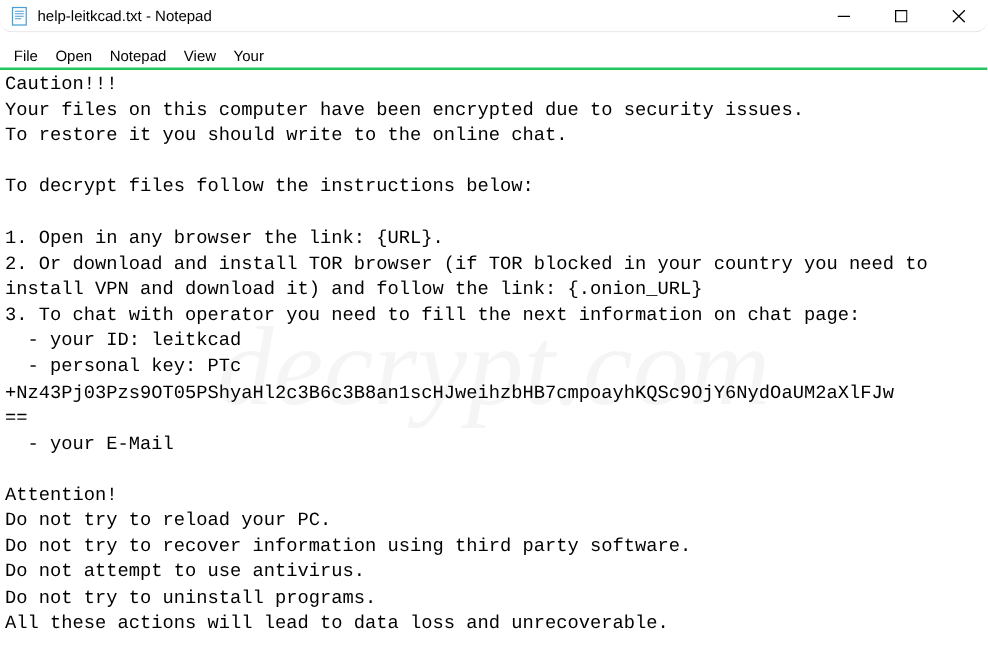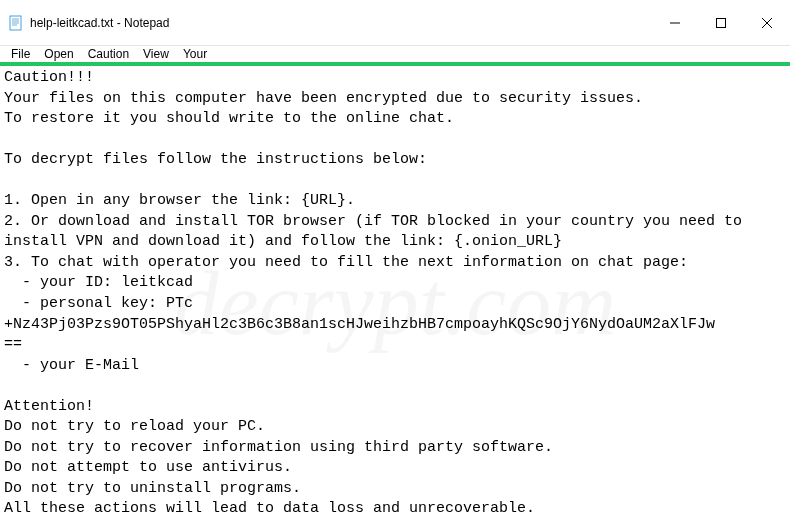--- a/index.html
+++ b/index.html
@@ -15,11 +15,12 @@
       overflow: hidden;
     }
     .titlebar {
-      height: 46px;
+      height: 26px;
       background: #fff;
       display: flex;
       align-items: center;
       border-bottom: 1px solid #e5e5e5;
+      border-radius: 10px;
     }
     .notepad-icon {
       width: 16px;

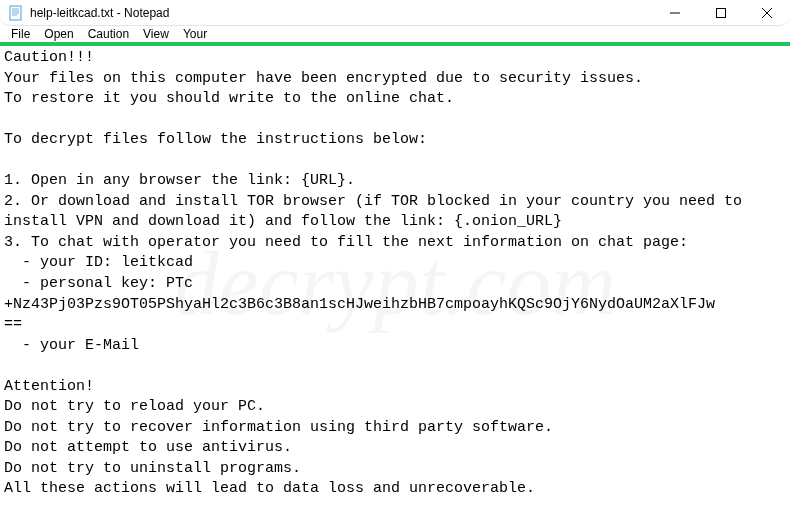--- a/index.html
+++ b/index.html
@@ -63,7 +63,8 @@
       display: flex;
       align-items: center;
       padding-left: 4px;
-      border-bottom: 4px solid #22c55e;
+      border-bottom: 2px solid #22c55e;
+      margin-top: 10px;
     }
     .menu-item {
       font-size: 12px;

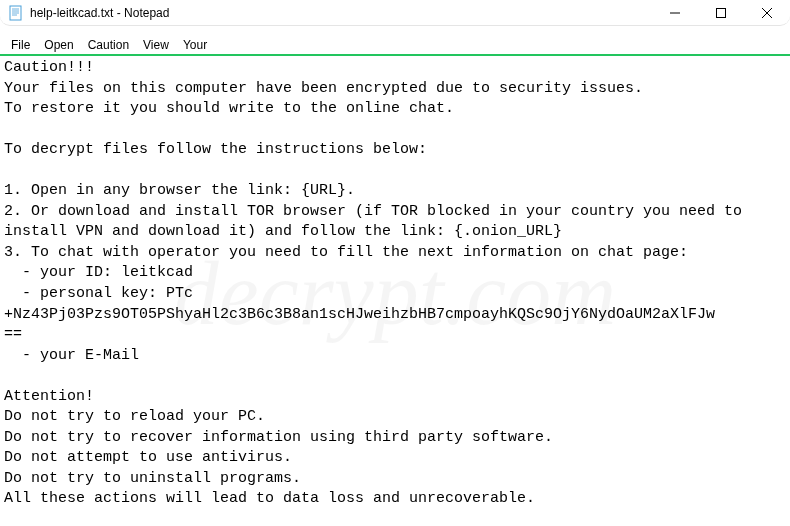--- a/index.html
+++ b/index.html
@@ -135,7 +135,7 @@
 <div class="menubar">
   <span class="menu-item">File</span>
   <span class="menu-item">Open</span>
-  <span class="menu-item">Caution</span>
+  <span class="menu-item">Notepad</span>
   <span class="menu-item">View</span>
   <span class="menu-item">Your</span>
 </div>

